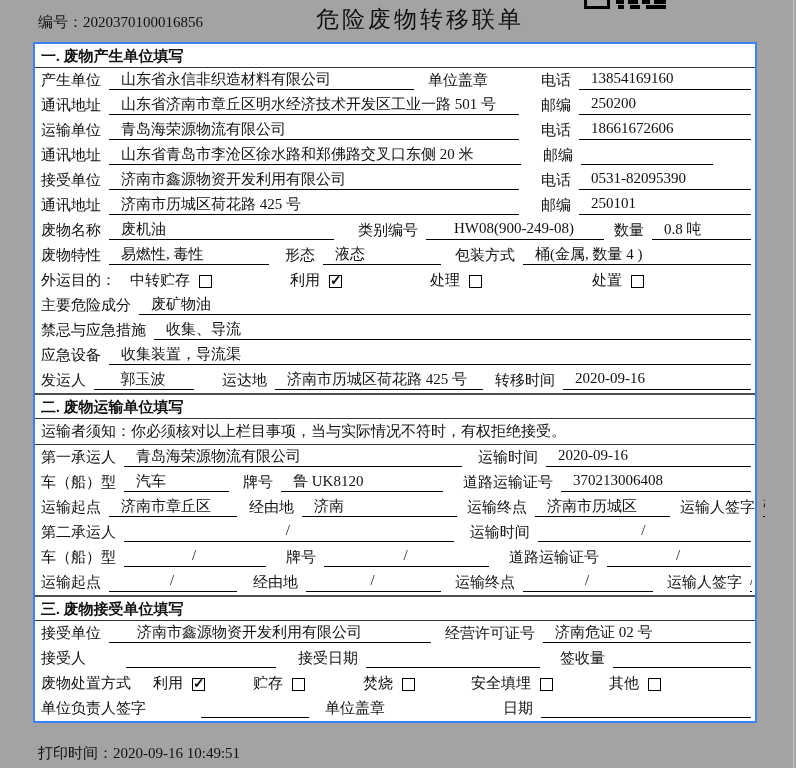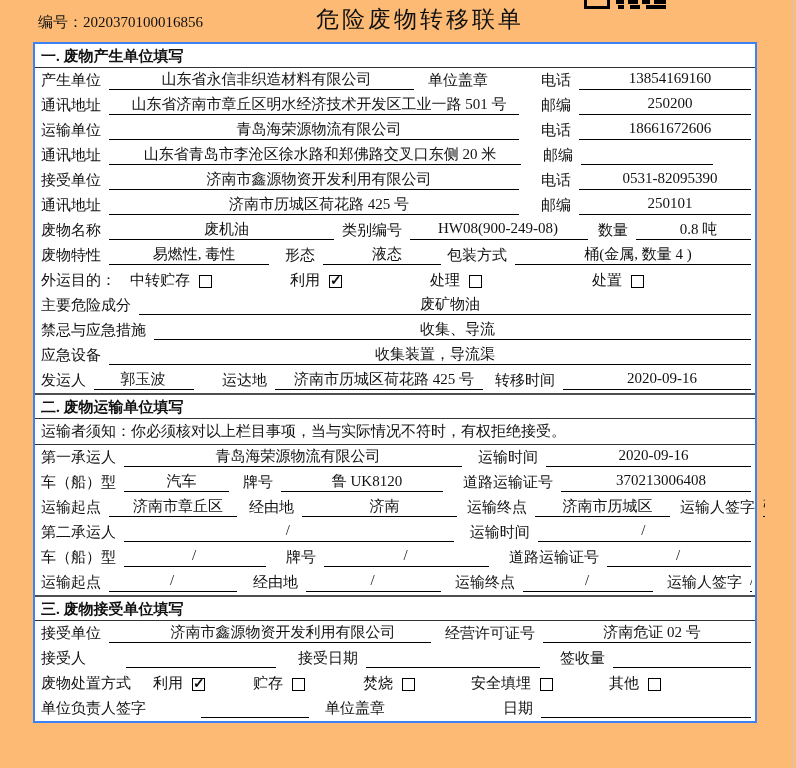--- a/index.html
+++ b/index.html
@@ -5,7 +5,7 @@
   * { margin:0; padding:0; box-sizing:border-box; }
   body { width:796px; height:768px; background:#ffffff; overflow:hidden;
          font-family:"Liberation Serif","DejaVu Serif",serif; color:#111; }
-  .page { position:relative; width:796px; height:768px; background:#fdba74; }
+  .page { position:relative; width:796px; height:768px; background:#a3a3a3; }
   .page-edge { position:absolute; top:0; bottom:0; right:2px; width:1px; background:#c9c9c9; }
 
   .serial { position:absolute; left:38px; top:13px; font-size:15px; white-space:nowrap; }

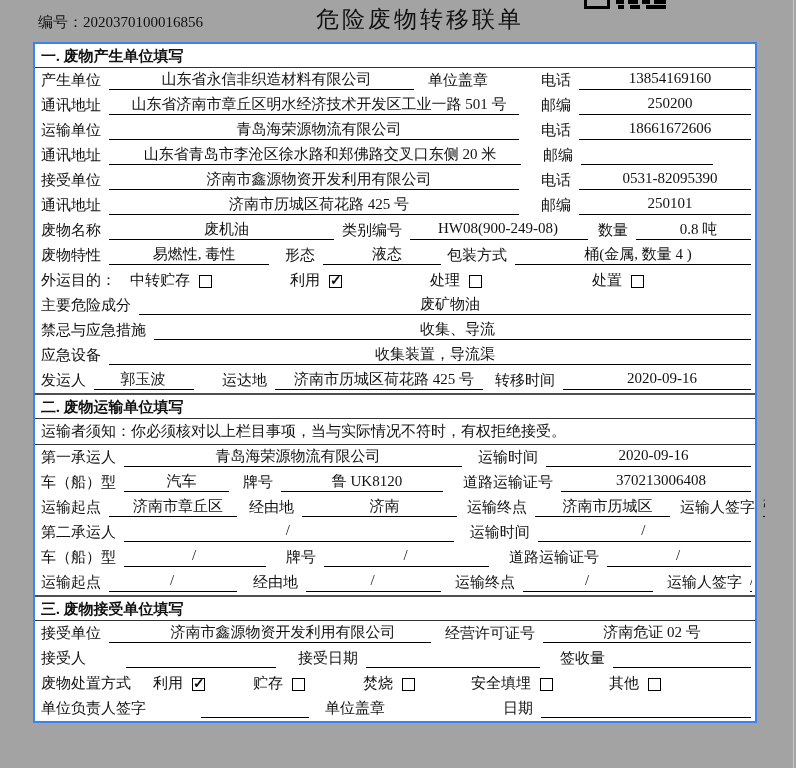--- a/index.html
+++ b/index.html
@@ -21,7 +21,7 @@
   .row { display:flex; align-items:flex-end; height:25px; padding:0 4px 3px 6px; font-size:15px; }
   .lbl { white-space:nowrap; flex:0 0 auto; }
   .val { border-bottom:1px solid #000; padding:0 2px 0 12px; white-space:nowrap; overflow:hidden;
-         margin-left:8px; height:20px; flex:0 0 auto;text-align:center; }
+         margin-left:8px; height:20px; flex:0 0 auto; }
   .val.c { text-align:center; padding-left:0; }
   .val.fill { flex:1 1 auto; }
   .spacer { flex:1 1 auto; }

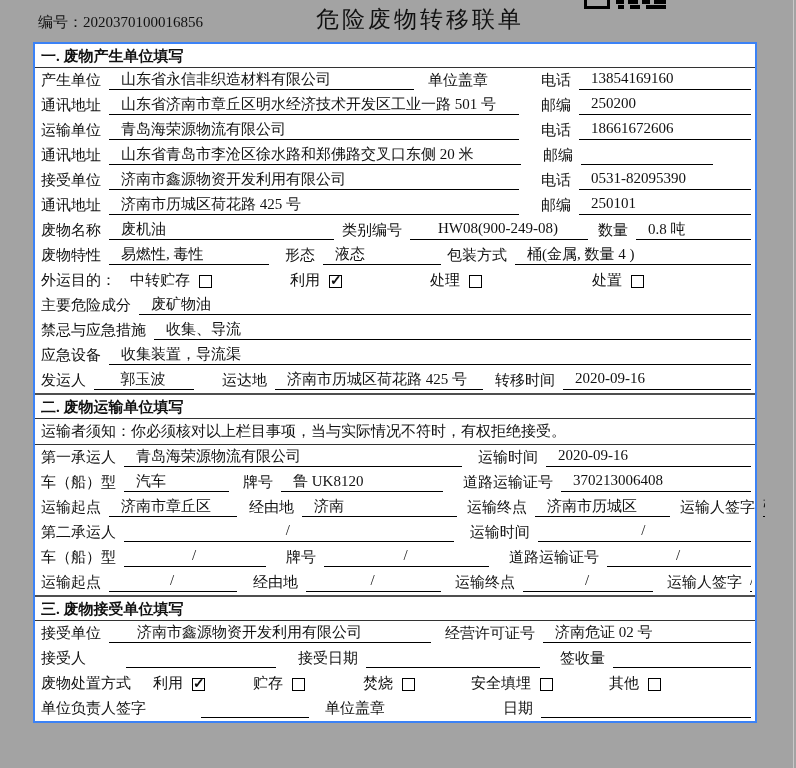--- a/index.html
+++ b/index.html
@@ -107,7 +107,7 @@
       <div class="row">
         <span class="lbl">废物名称</span>
         <span class="val" style="width:225px">废机油</span>
-        <span class="lbl" style="margin-left:8px">类别编号</span>
+        <span class="lbl" style="margin-left:24px">类别编号</span>
         <span class="val c" style="width:178px">HW08(900-249-08)</span>
         <span class="lbl" style="margin-left:10px">数量</span>
         <span class="val fill">0.8 吨</span>

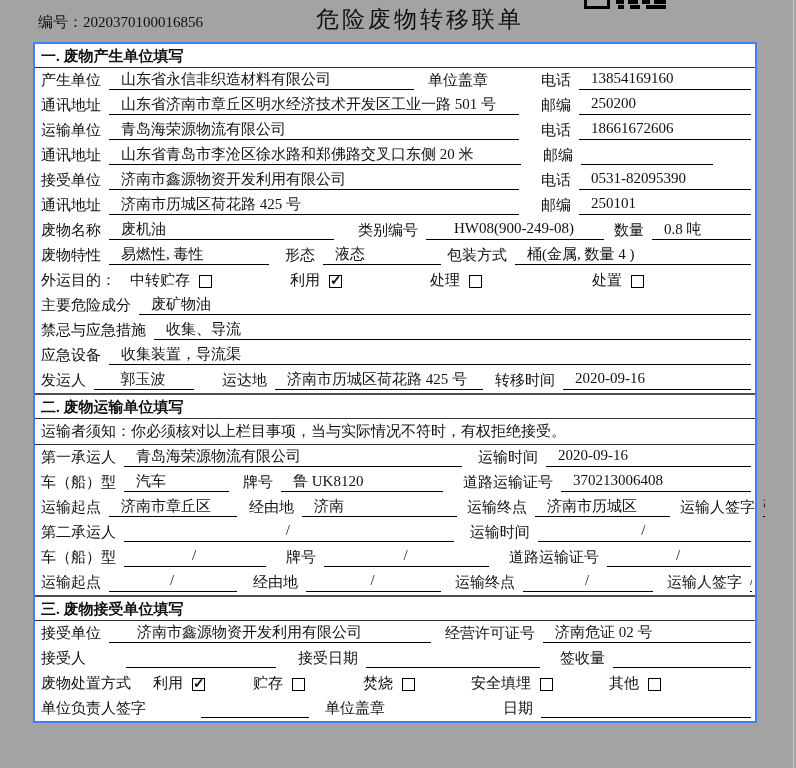--- a/index.html
+++ b/index.html
@@ -118,7 +118,7 @@
         <span class="val" style="width:160px">易燃性, 毒性</span>
         <span class="lbl" style="margin-left:16px">形态</span>
         <span class="val" style="width:118px">液态</span>
-        <span class="lbl" style="margin-left:6px">包装方式</span>
+        <span class="lbl" style="margin-left:14px">包装方式</span>
         <span class="val fill">桶(金属, 数量  4 )</span>
       </div>
 

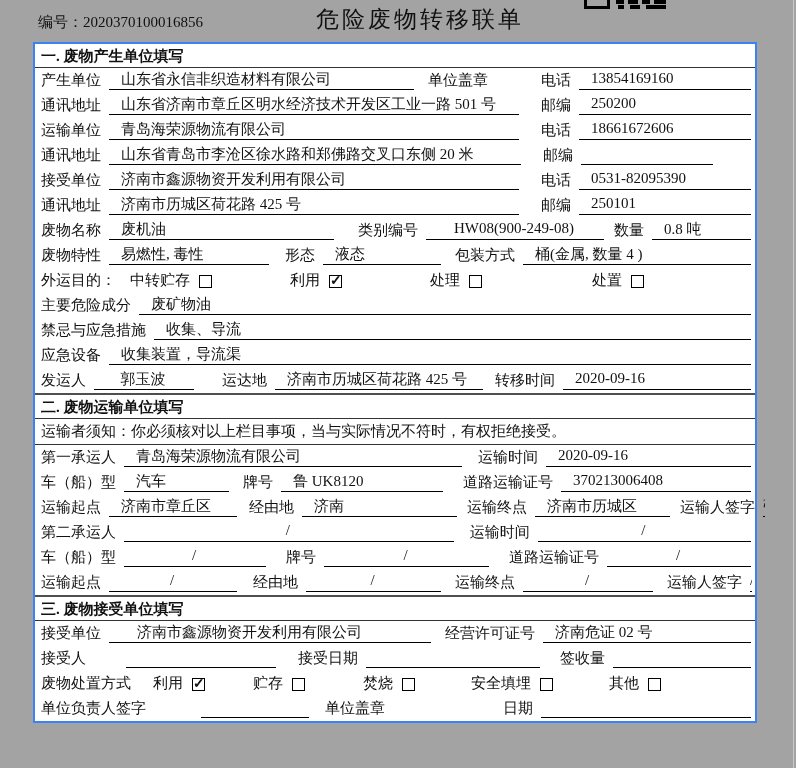--- a/index.html
+++ b/index.html
@@ -262,6 +262,7 @@
     </div>
   </div>
 
+  <div class="print-line"><span>打印时间：</span><span>2020-09-16 10:49:51</span></div>
 
   <div class="page-edge"></div>
 </div>

